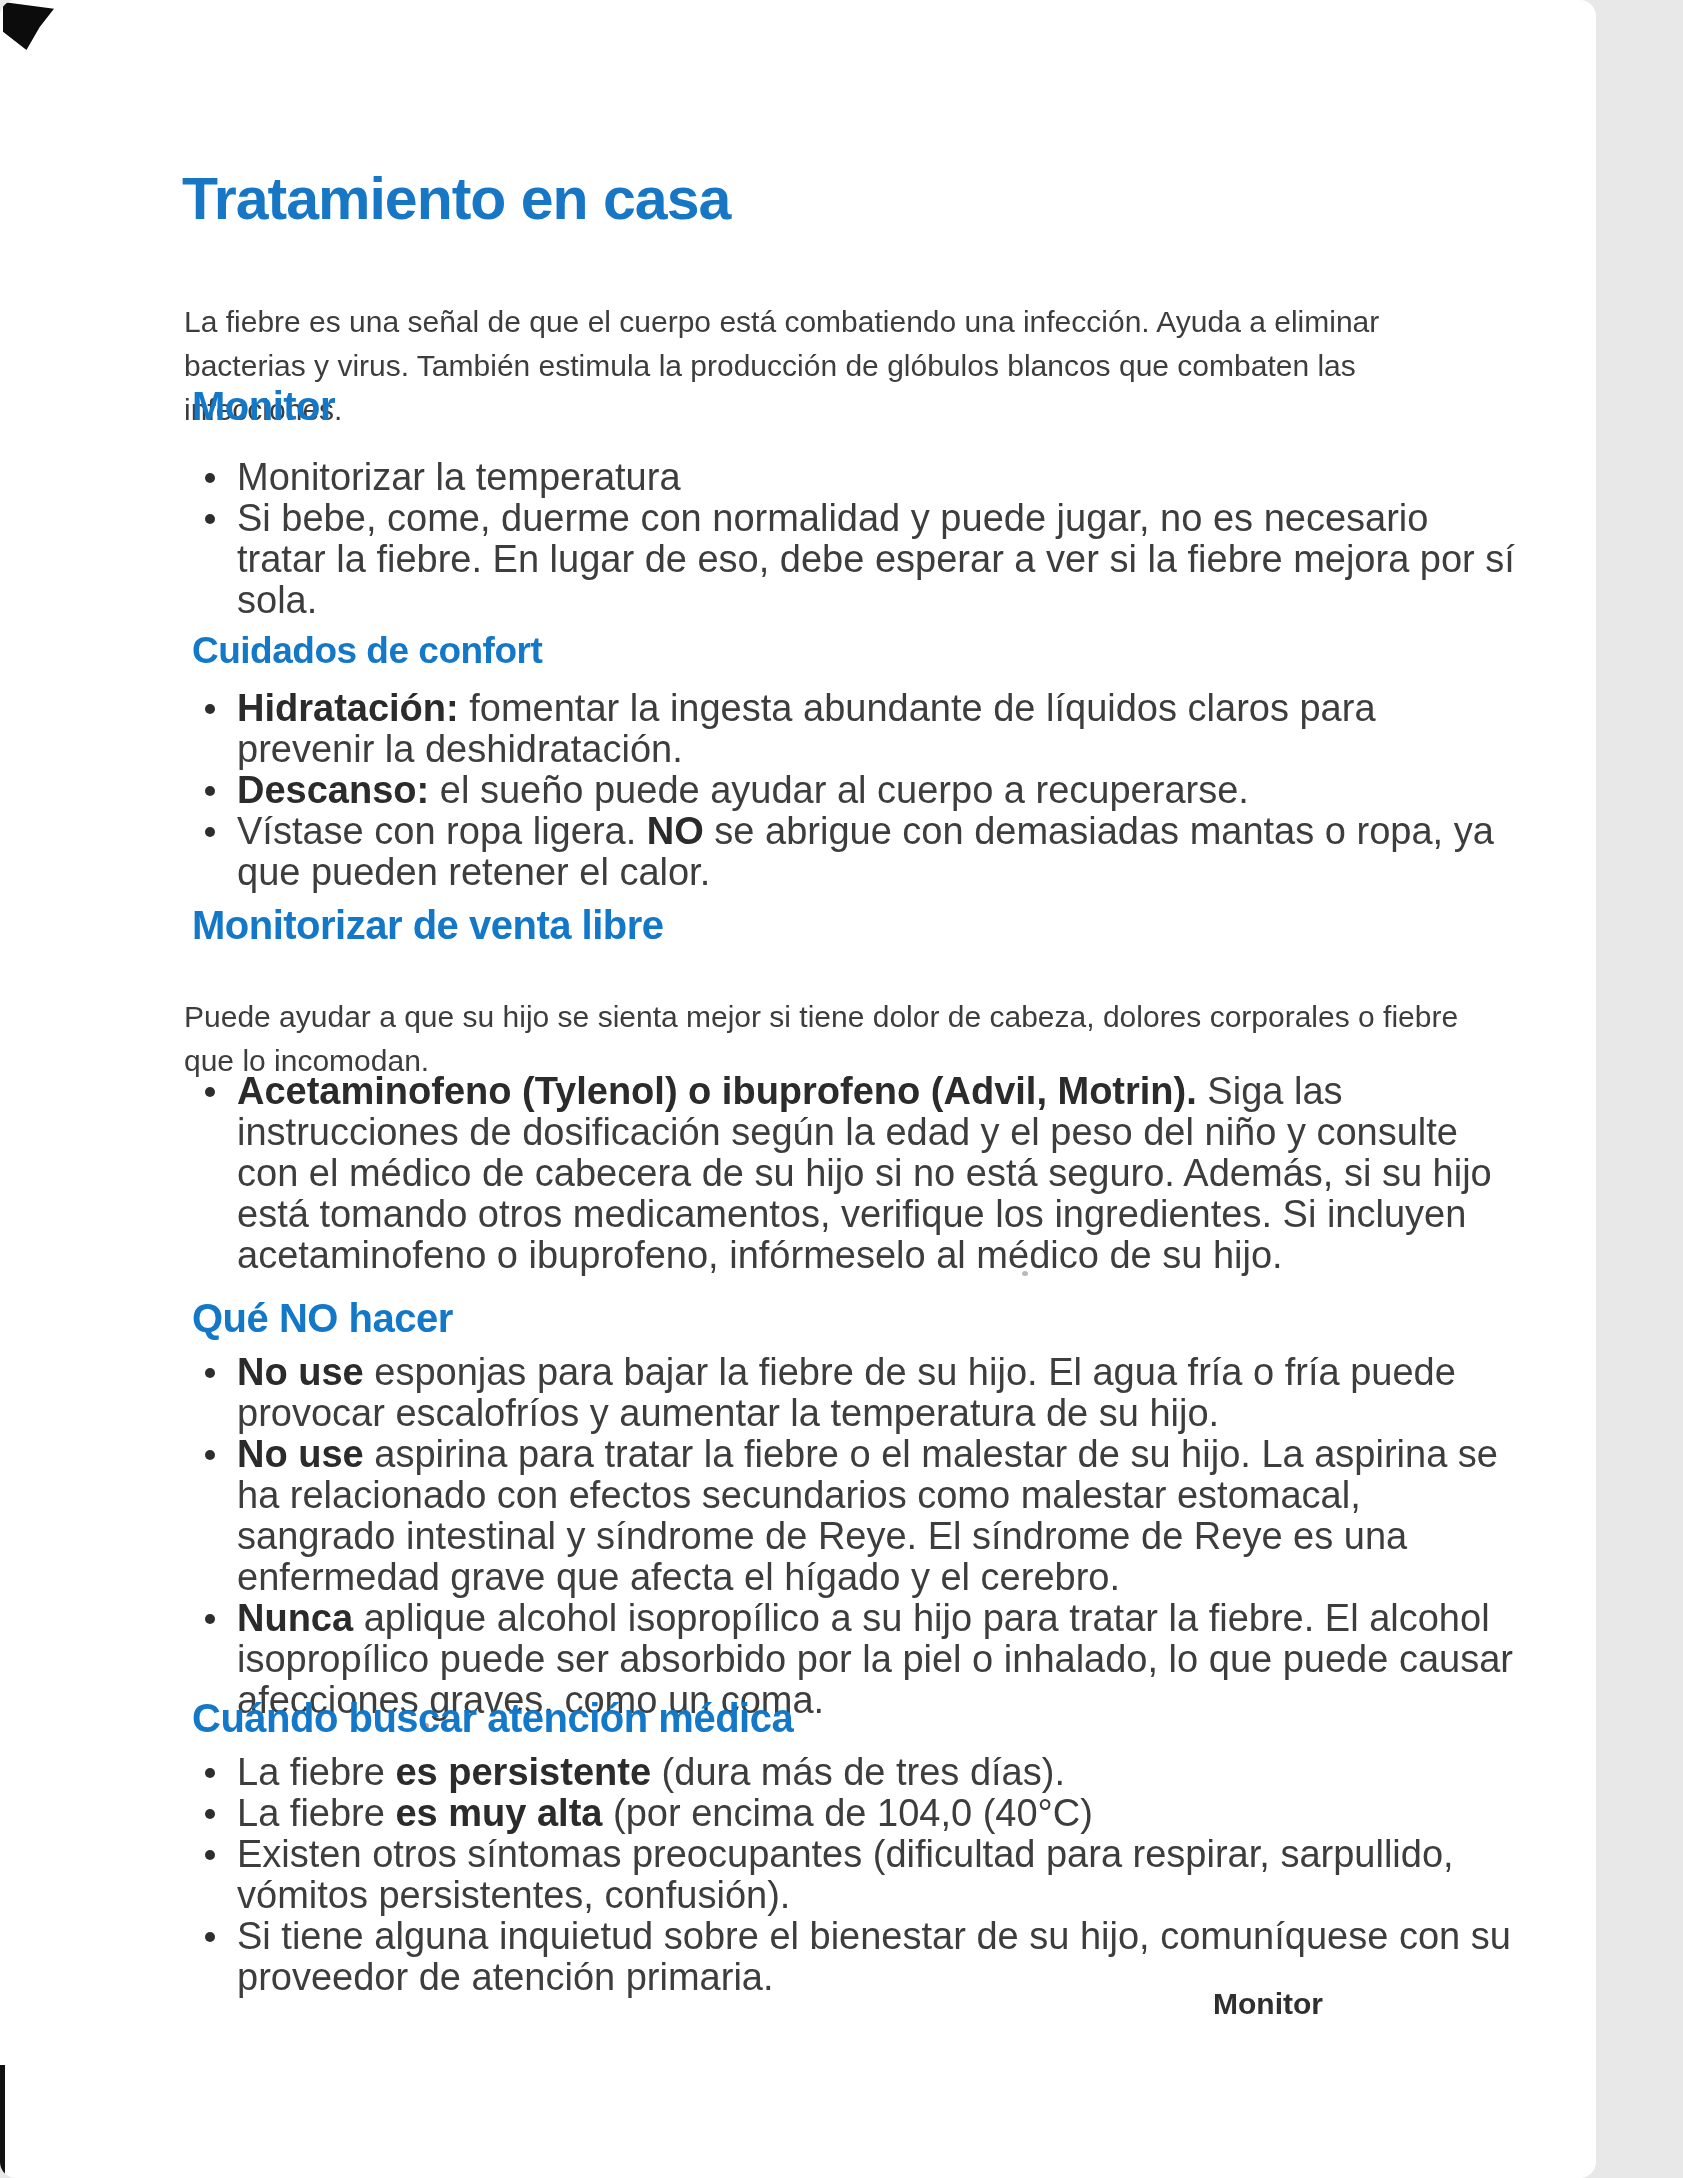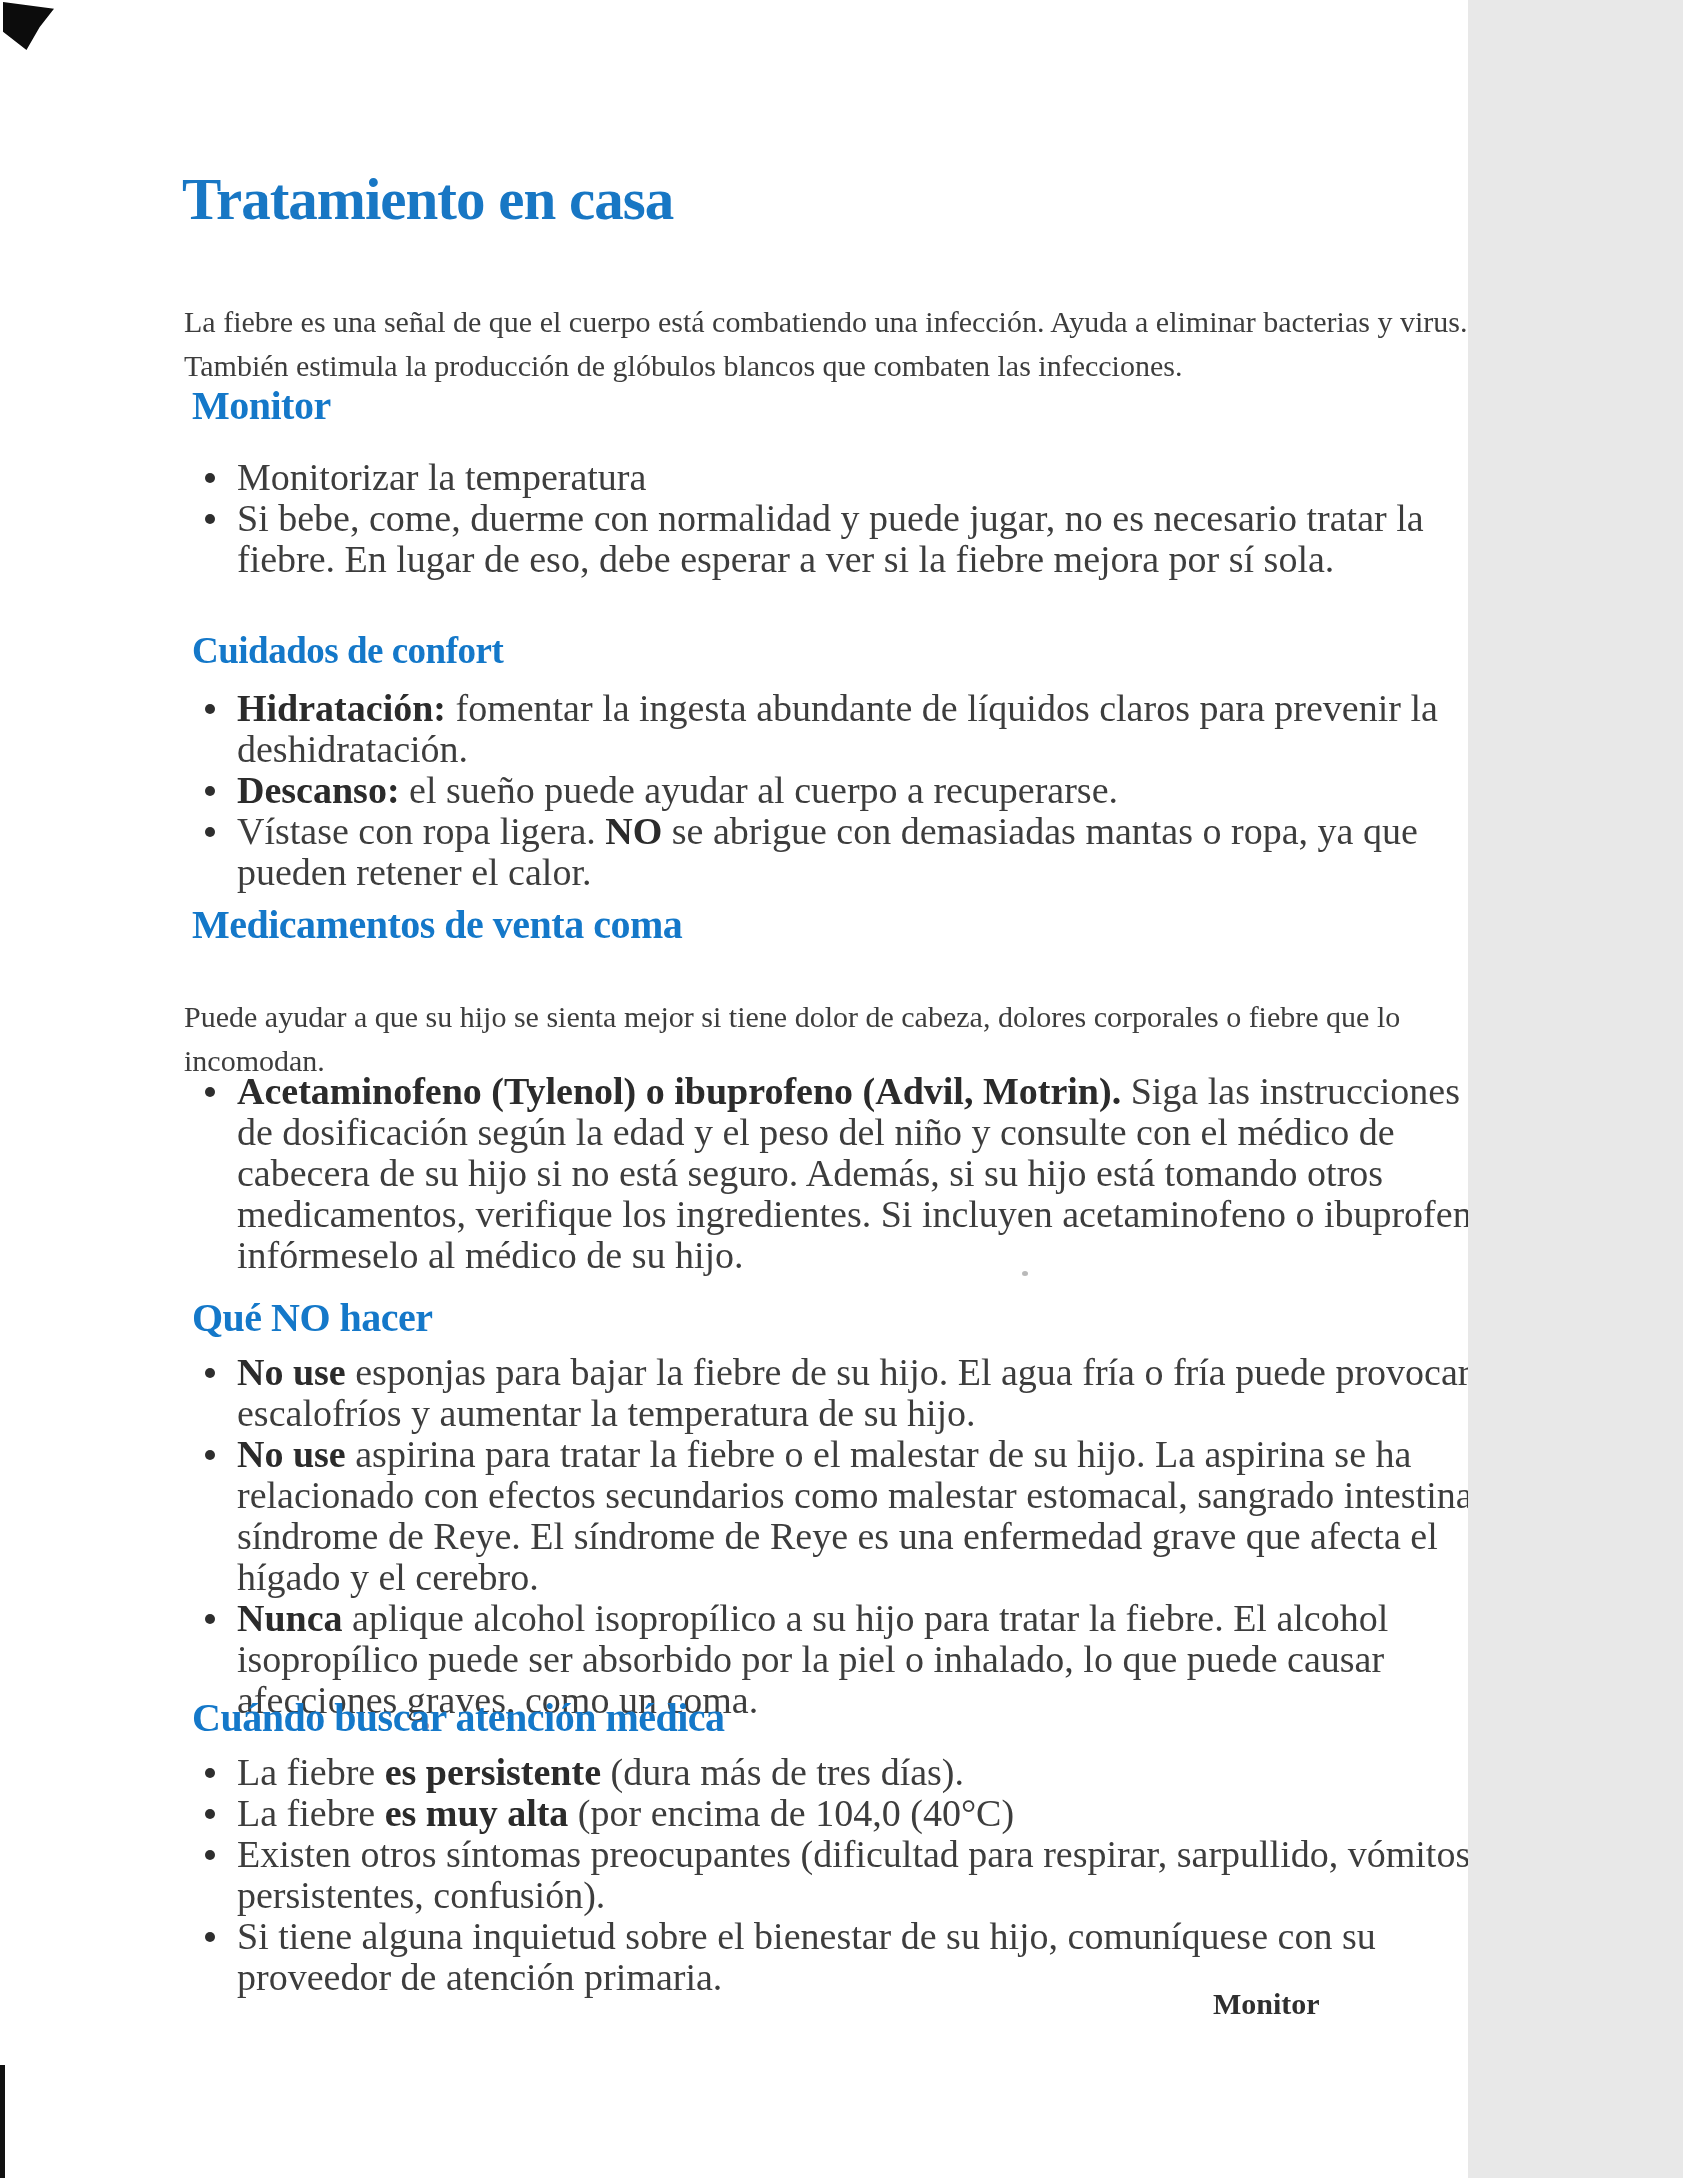--- a/index.html
+++ b/index.html
@@ -5,11 +5,12 @@
   html,body{margin:0;padding:0;background:#e8e8e8;}
   .page{
     position:relative;
-    width:1468px;height:2178px;
+    width:1596px;height:2178px;
     background:#ffffff;
-    font-family:Liberation Serif, serif;
+    font-family:Liberation Sans, sans-serif;
     color:#3d3d3d;
     overflow:hidden;
+    border-radius:16px;
   }
   .abs{position:absolute;}
   .title{

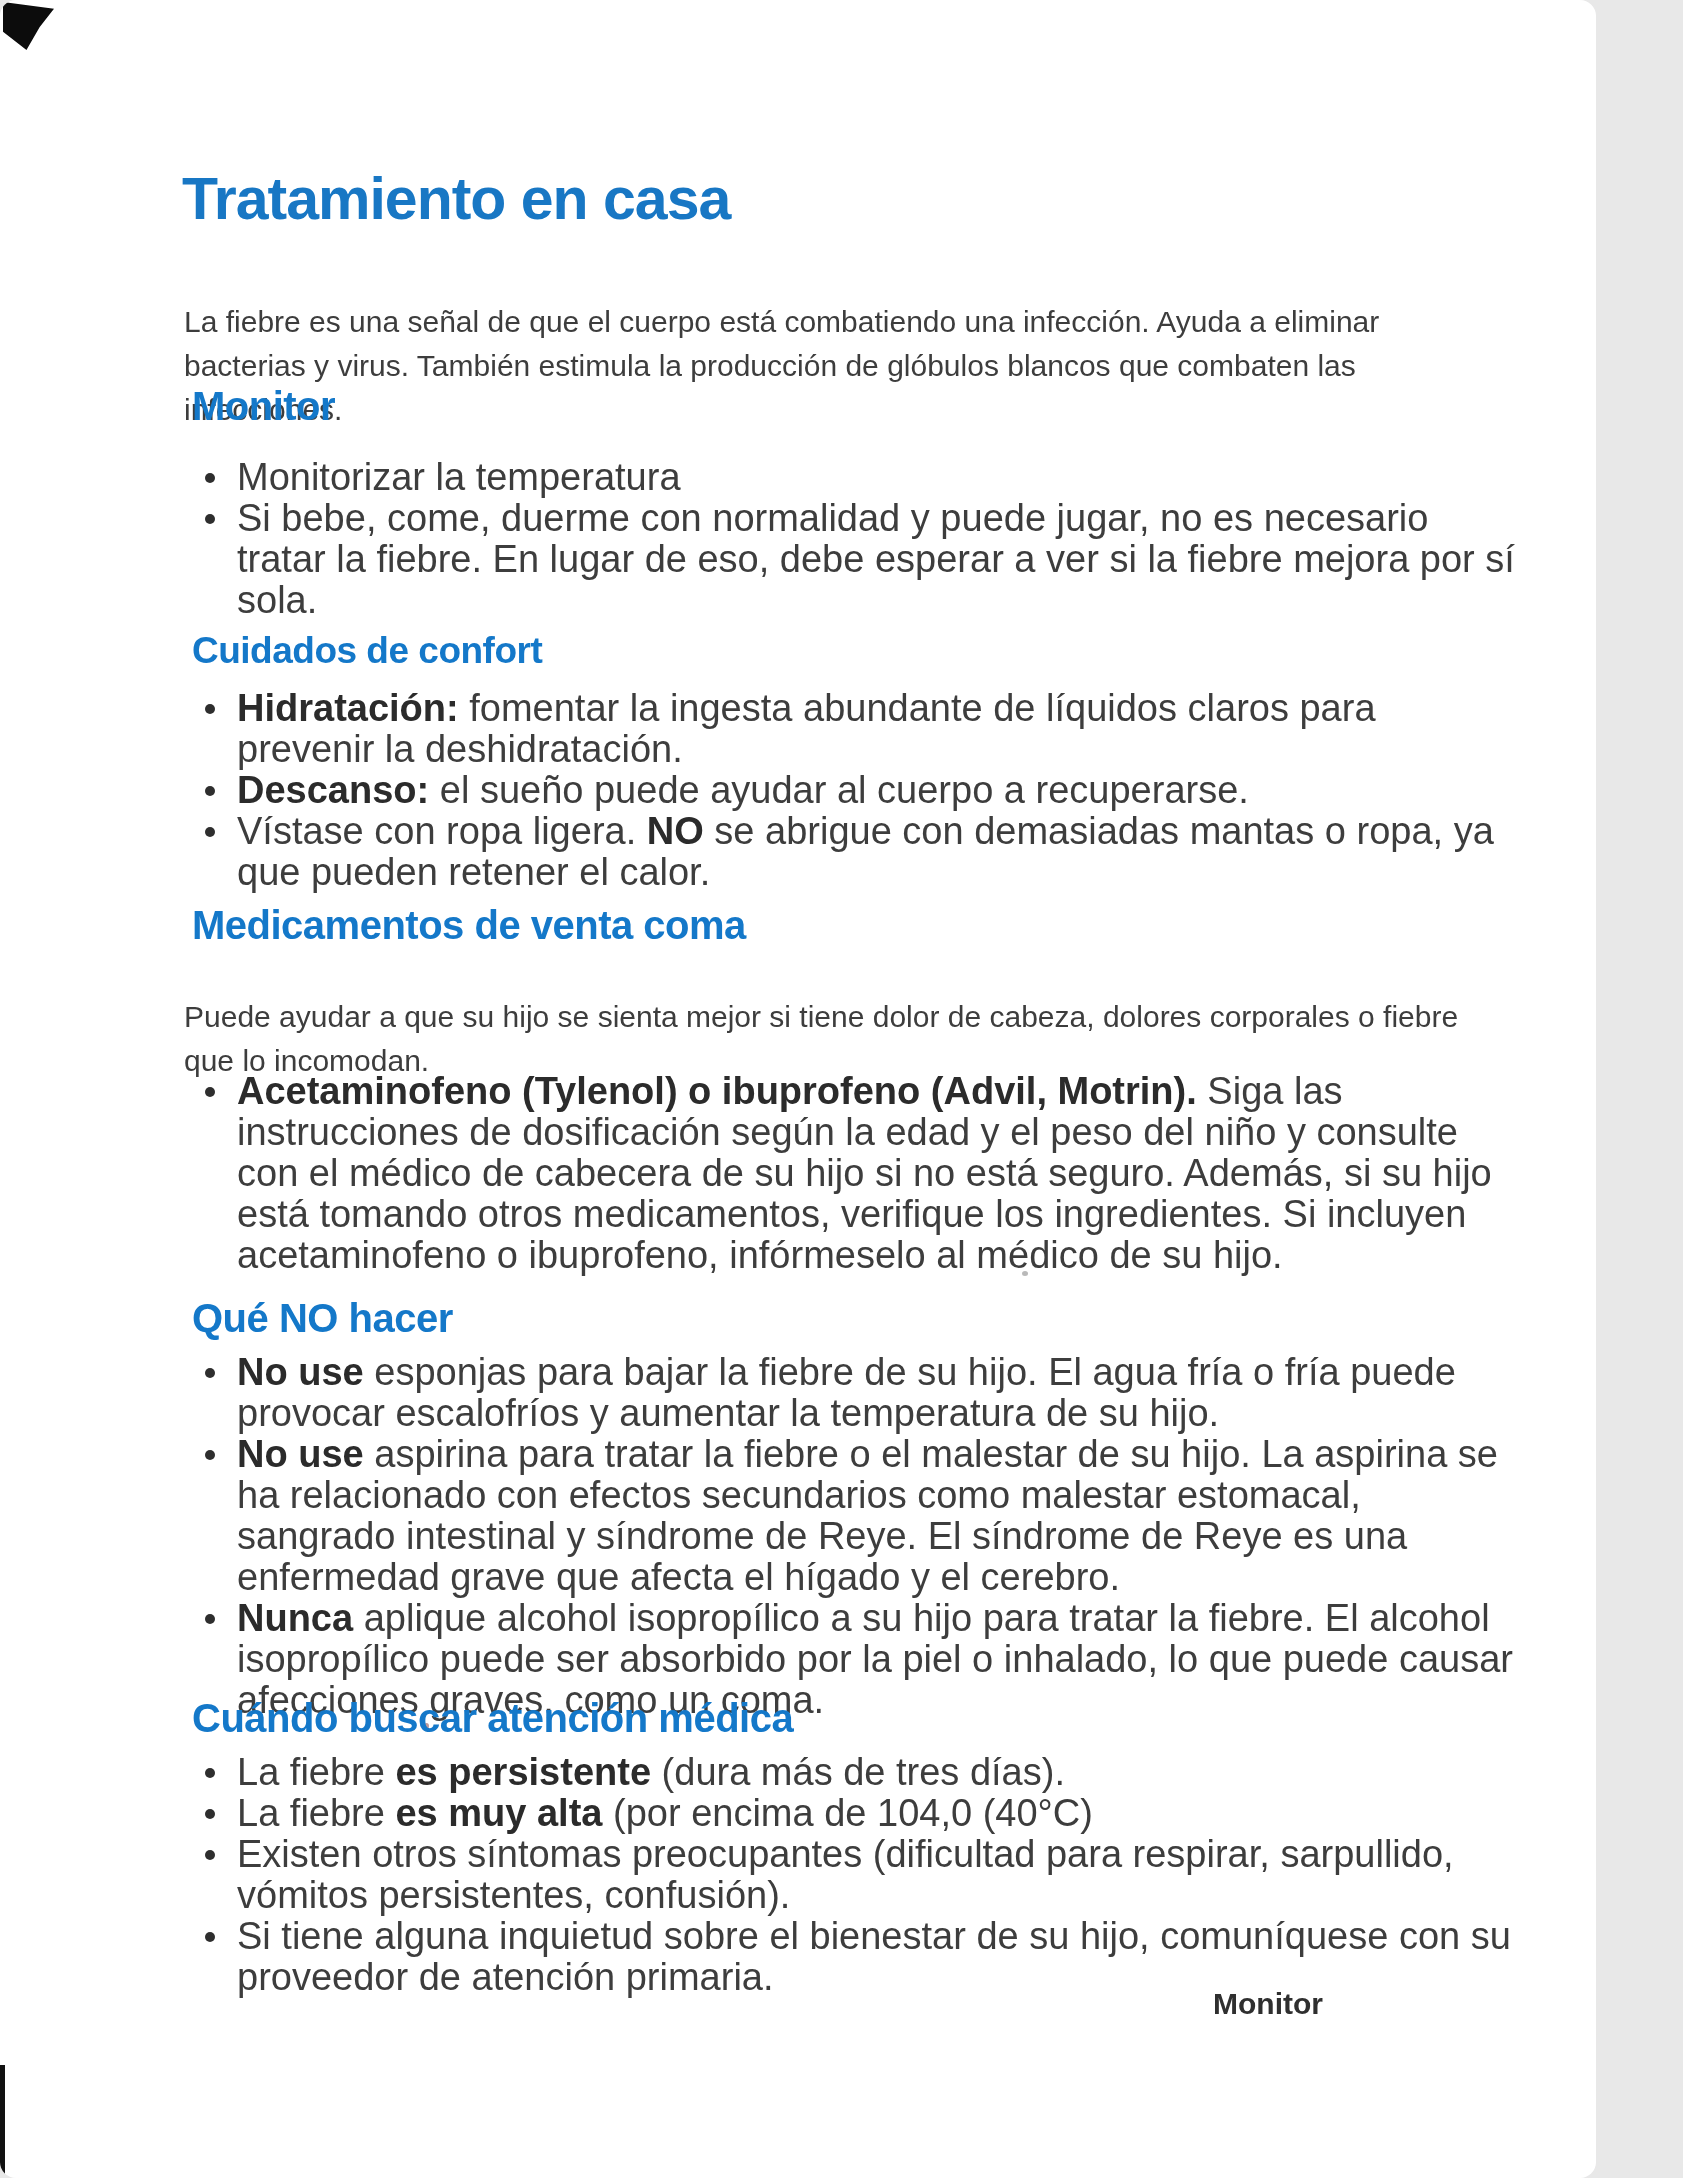--- a/index.html
+++ b/index.html
@@ -93,7 +93,7 @@
     <div class="bullet"><span>Vístase con ropa ligera. </span><span class="b">NO</span><span> se abrigue con demasiadas mantas o ropa, ya que pueden retener el calor.</span></div>
   </div>
 
-  <div class="abs h2 med">Medicamentos de venta coma</div>
+  <div class="abs h2 med">Monitorizar de venta libre</div>
   <div class="abs para medp">Puede ayudar a que su hijo se sienta mejor si tiene dolor de cabeza, dolores corporales o fiebre que lo incomodan.</div>
   <div class="abs blist medl">
     <div class="bullet"><span class="b">Acetaminofeno (Tylenol) o ibuprofeno (Advil, Motrin).</span><span> Siga las instrucciones de dosificación según la edad y el peso del niño y consulte con el médico de cabecera de su hijo si no está seguro. Además, si su hijo está tomando otros medicamentos, verifique los ingredientes. Si incluyen acetaminofeno o ibuprofeno, infórmeselo al médico de su hijo.</span></div>

